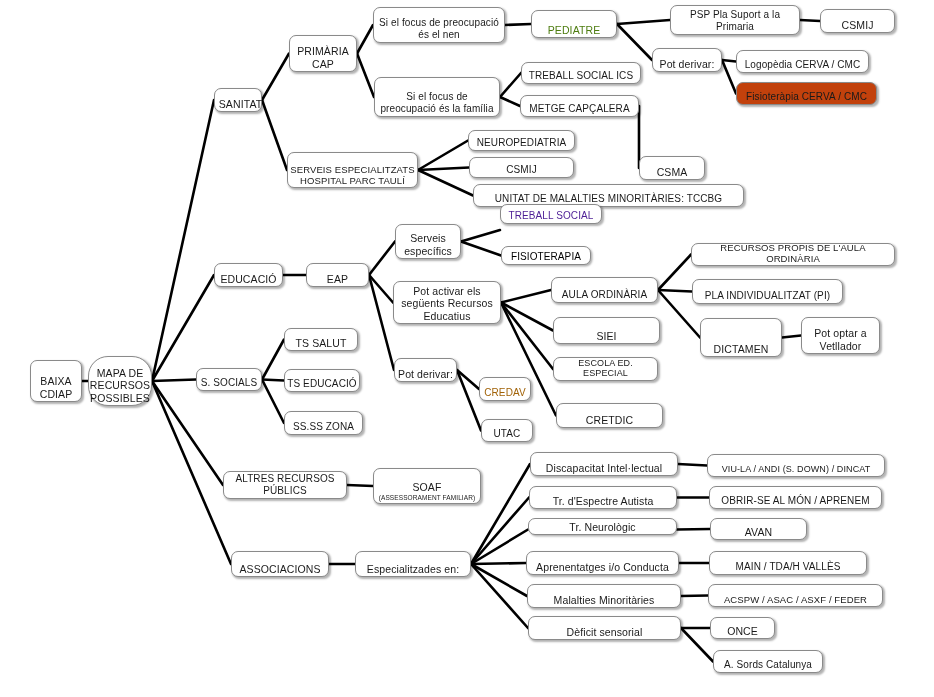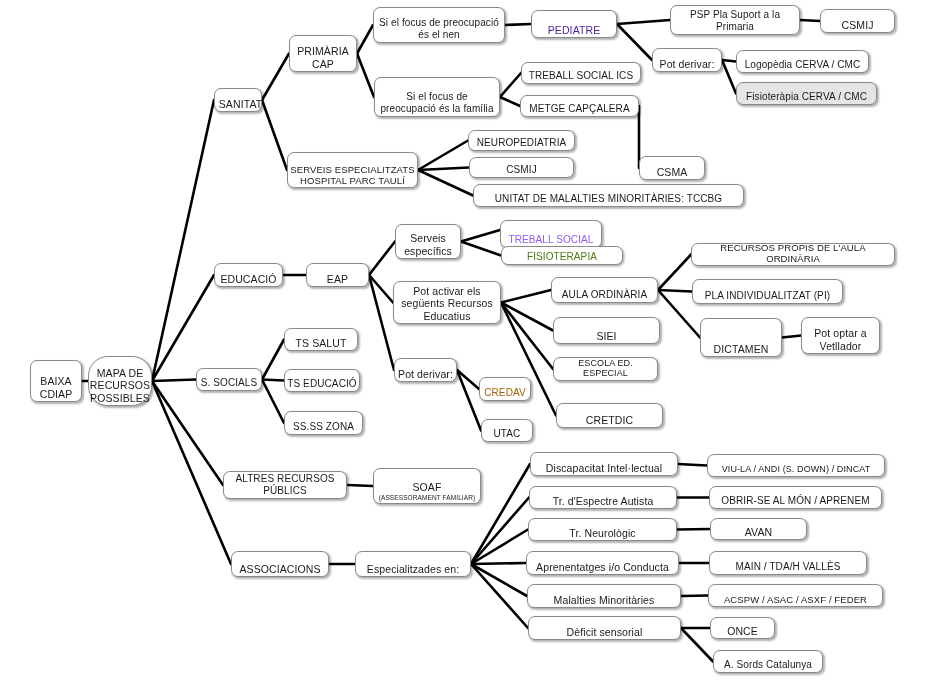--- a/index.html
+++ b/index.html
@@ -134,7 +134,7 @@
       <span class="label" style="font-size: 10px;">Si el focus de preocupació
 és el nen</span>
     </div>
-    <div class="node" style="left: 531px; top: 10px; width: 86px; height: 28px; background: rgb(255, 255, 255); border-color: rgb(138, 138, 138); color: #4c1d95;">
+    <div class="node" style="left: 531px; top: 10px; width: 86px; height: 28px; background: rgb(255, 255, 255); border-color: rgb(138, 138, 138); color: #4d7c0f;">
       <span class="label">PEDIATRE</span>
     </div>
     <div class="node" style="left: 670px; top: 5px; width: 130px; height: 30px; background: rgb(255, 255, 255); border-color: rgb(138, 138, 138); color: rgb(26, 26, 26);">

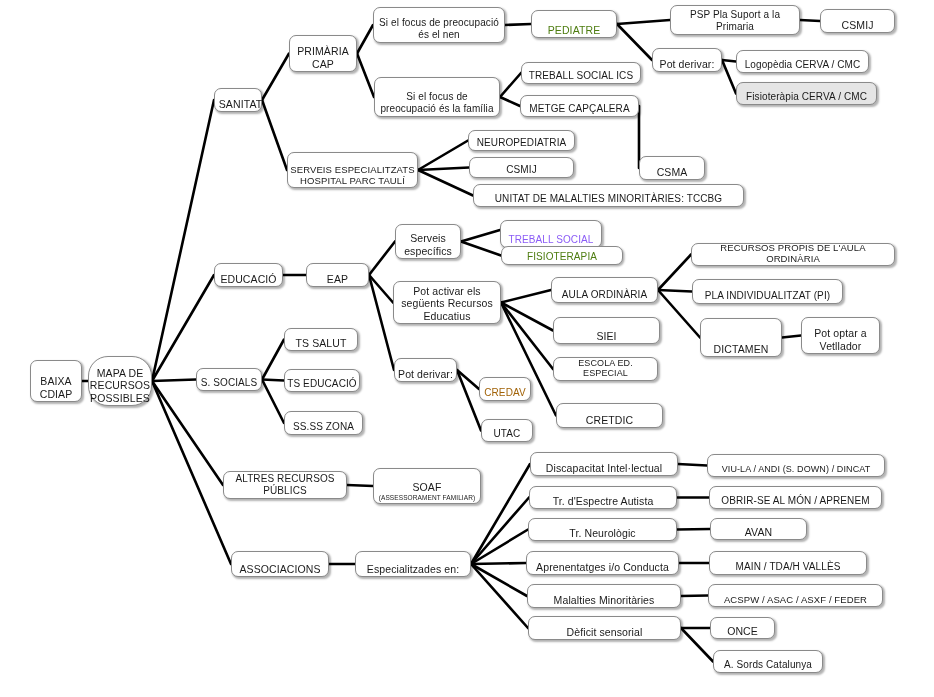--- a/index.html
+++ b/index.html
@@ -150,7 +150,7 @@
     <div class="node" style="left: 736px; top: 50px; width: 133px; height: 23px; background: rgb(255, 255, 255); border-color: rgb(138, 138, 138); color: rgb(26, 26, 26);">
       <span class="label" style="font-size: 10px;">Logopèdia CERVA / CMC</span>
     </div>
-    <div class="node" style="left: 736px; top: 82px; width: 141px; height: 23px; background: #e5e5e5; border-color: rgb(138, 138, 138); color: rgb(26, 26, 26);">
+    <div class="node" style="left: 736px; top: 82px; width: 141px; height: 23px; background: #c2410c; border-color: rgb(138, 138, 138); color: rgb(26, 26, 26);">
       <span class="label" style="font-size: 10px;">Fisioteràpia CERVA / CMC</span>
     </div>
     <div class="node" style="left: 374px; top: 77px; width: 126px; height: 40px; background: rgb(255, 255, 255); border-color: rgb(138, 138, 138); color: rgb(26, 26, 26);">

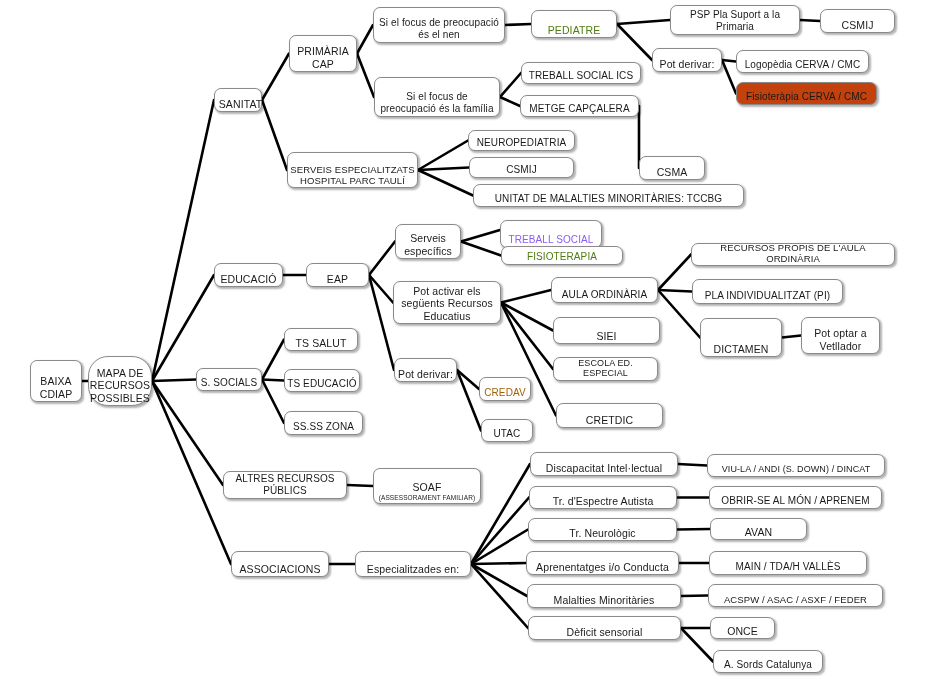--- a/index.html
+++ b/index.html
@@ -189,7 +189,7 @@
       <span class="label">Serveis
 específics</span>
     </div>
-    <div class="node" style="left: 500px; top: 220px; width: 102px; height: 28px; background: rgb(255, 255, 255); border-color: rgb(138, 138, 138); color: #8b5cf6;">
+    <div class="node" style="left: 500px; top: 204px; width: 102px; height: 20px; background: rgb(255, 255, 255); border-color: rgb(138, 138, 138); color: #4c1d95;">
       <span class="label" style="font-size: 10px;">TREBALL SOCIAL</span>
     </div>
     <div class="node" style="left: 501px; top: 246px; width: 122px; height: 19px; background: rgb(255, 255, 255); border-color: rgb(138, 138, 138); color: #4d7c0f;">

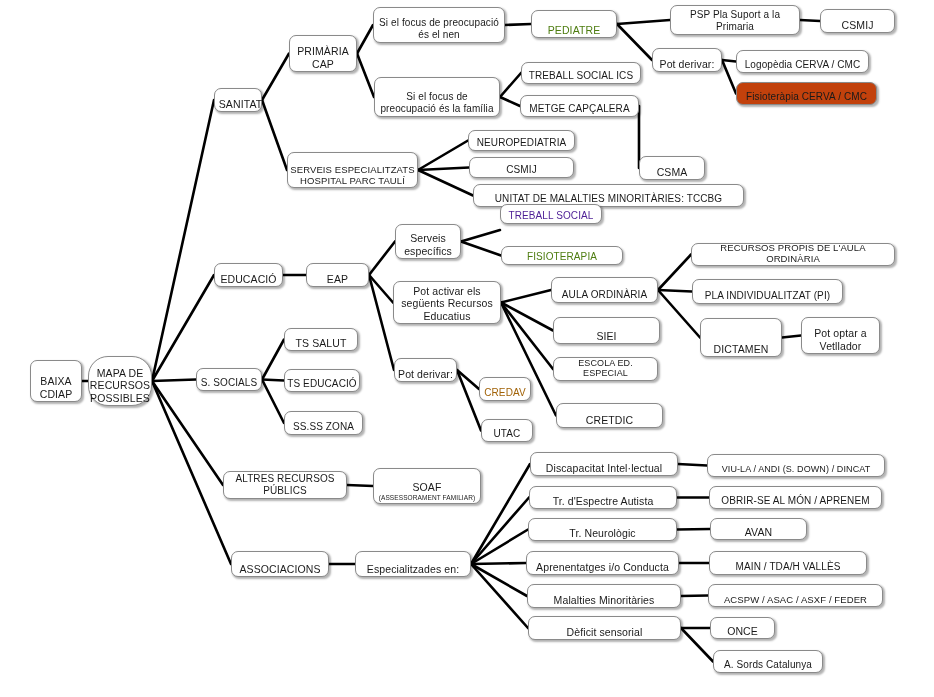--- a/index.html
+++ b/index.html
@@ -192,7 +192,7 @@
     <div class="node" style="left: 500px; top: 204px; width: 102px; height: 20px; background: rgb(255, 255, 255); border-color: rgb(138, 138, 138); color: #4c1d95;">
       <span class="label" style="font-size: 10px;">TREBALL SOCIAL</span>
     </div>
-    <div class="node" style="left: 501px; top: 246px; width: 122px; height: 19px; background: rgb(255, 255, 255); border-color: rgb(138, 138, 138); color: #4d7c0f;">
+    <div class="node" style="left: 501px; top: 246px; width: 90px; height: 19px; background: rgb(255, 255, 255); border-color: rgb(138, 138, 138); color: #000000;">
       <span class="label" style="font-size: 10px;">FISIOTERAPIA</span>
     </div>
     <div class="node" style="left: 393px; top: 281px; width: 108px; height: 43px; background: rgb(255, 255, 255); border-color: rgb(138, 138, 138); color: rgb(26, 26, 26);">

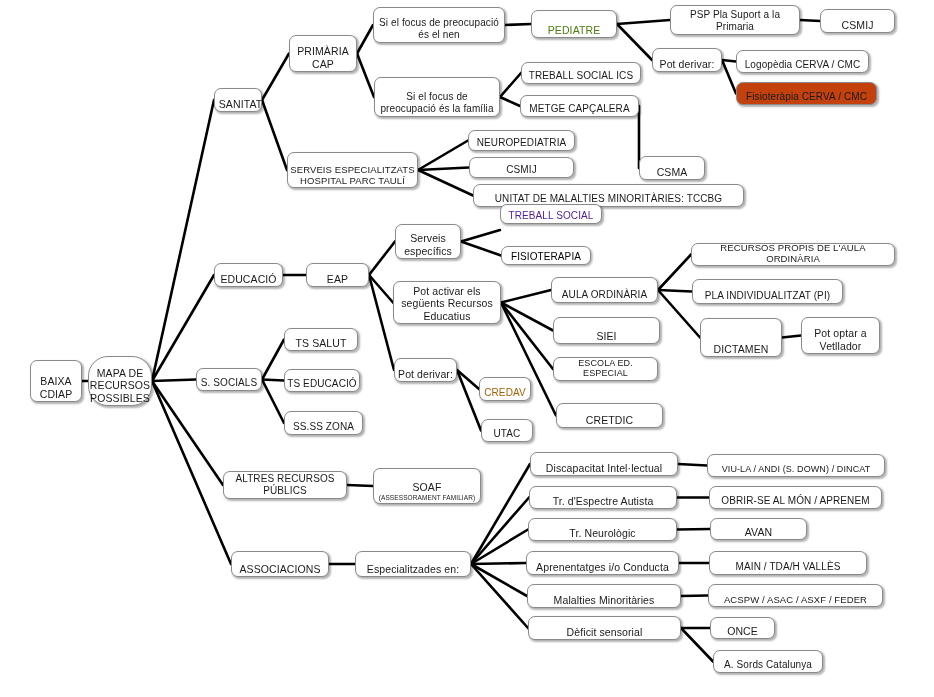--- a/index.html
+++ b/index.html
@@ -272,7 +272,7 @@
     <div class="node" style="left: 709px; top: 486px; width: 173px; height: 23px; background: rgb(255, 255, 255); border-color: rgb(138, 138, 138); color: rgb(26, 26, 26);">
       <span class="label" style="font-size: 10px;">OBRIR-SE AL MÓN / APRENEM</span>
     </div>
-    <div class="node" style="left: 528px; top: 518px; width: 149px; height: 23px; background: rgb(255, 255, 255); border-color: rgb(138, 138, 138); color: rgb(26, 26, 26);">
+    <div class="node" style="left: 528px; top: 518px; width: 149px; height: 17px; background: rgb(255, 255, 255); border-color: rgb(138, 138, 138); color: rgb(26, 26, 26);">
       <span class="label">Tr. Neurològic</span>
     </div>
     <div class="node" style="left: 710px; top: 518px; width: 97px; height: 22px; background: rgb(255, 255, 255); border-color: rgb(138, 138, 138); color: rgb(26, 26, 26);">

